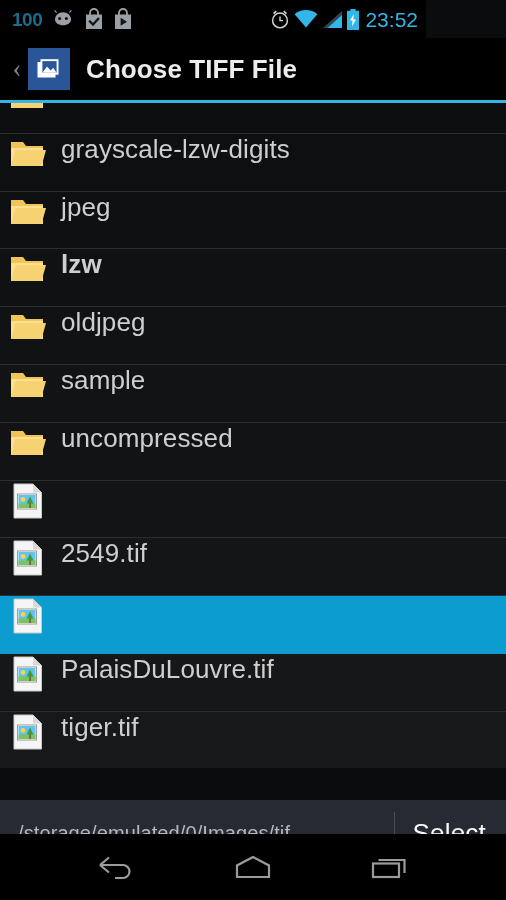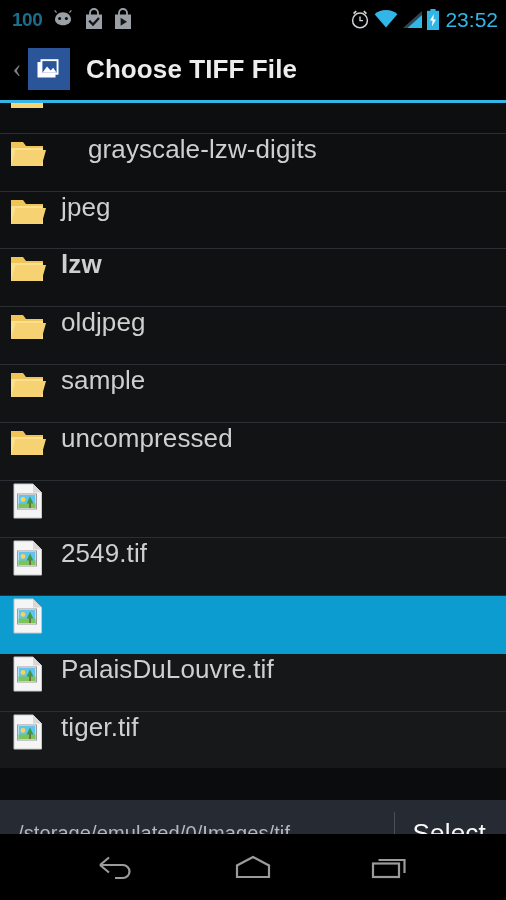--- a/index.html
+++ b/index.html
@@ -18,7 +18,7 @@
   
   .statusbar {
     position:absolute; top:0; left:0;
-    width:506px; height:38px;
+    width:426px; height:38px;
     background:#000;
     display:flex; align-items:center;
     padding:0 8px 0 12px;

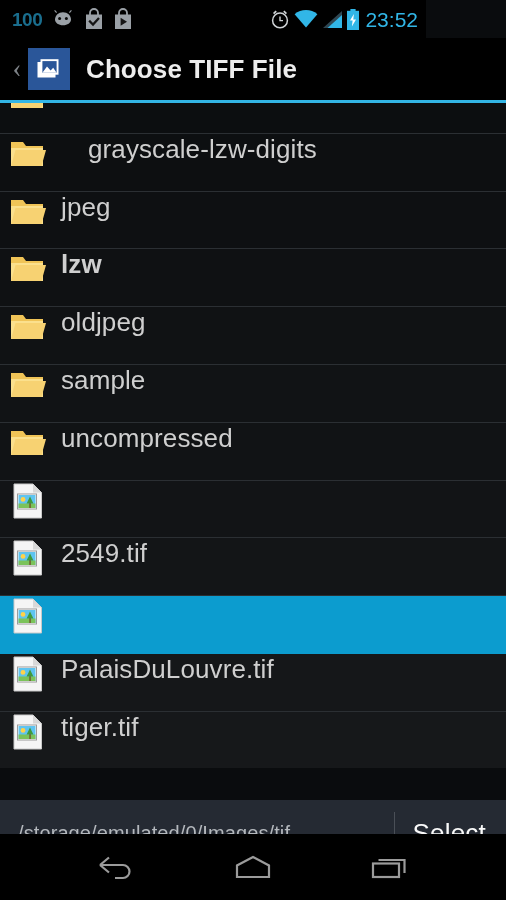--- a/index.html
+++ b/index.html
@@ -224,7 +224,7 @@
           </div>
           <div class="row-label">deflate</div>
         </div>
-        <div class="row" style="background: rgb(13, 15, 17); gap: 27px;">
+        <div class="row" style="background: rgb(13, 15, 17);">
           <div class="row-icon">
             <svg width="36" height="30" viewBox="0 0 36 30">
               <path d="M1 27 V3 H13 L16 7 H33 V27 Z" fill="#f0c457"></path>

